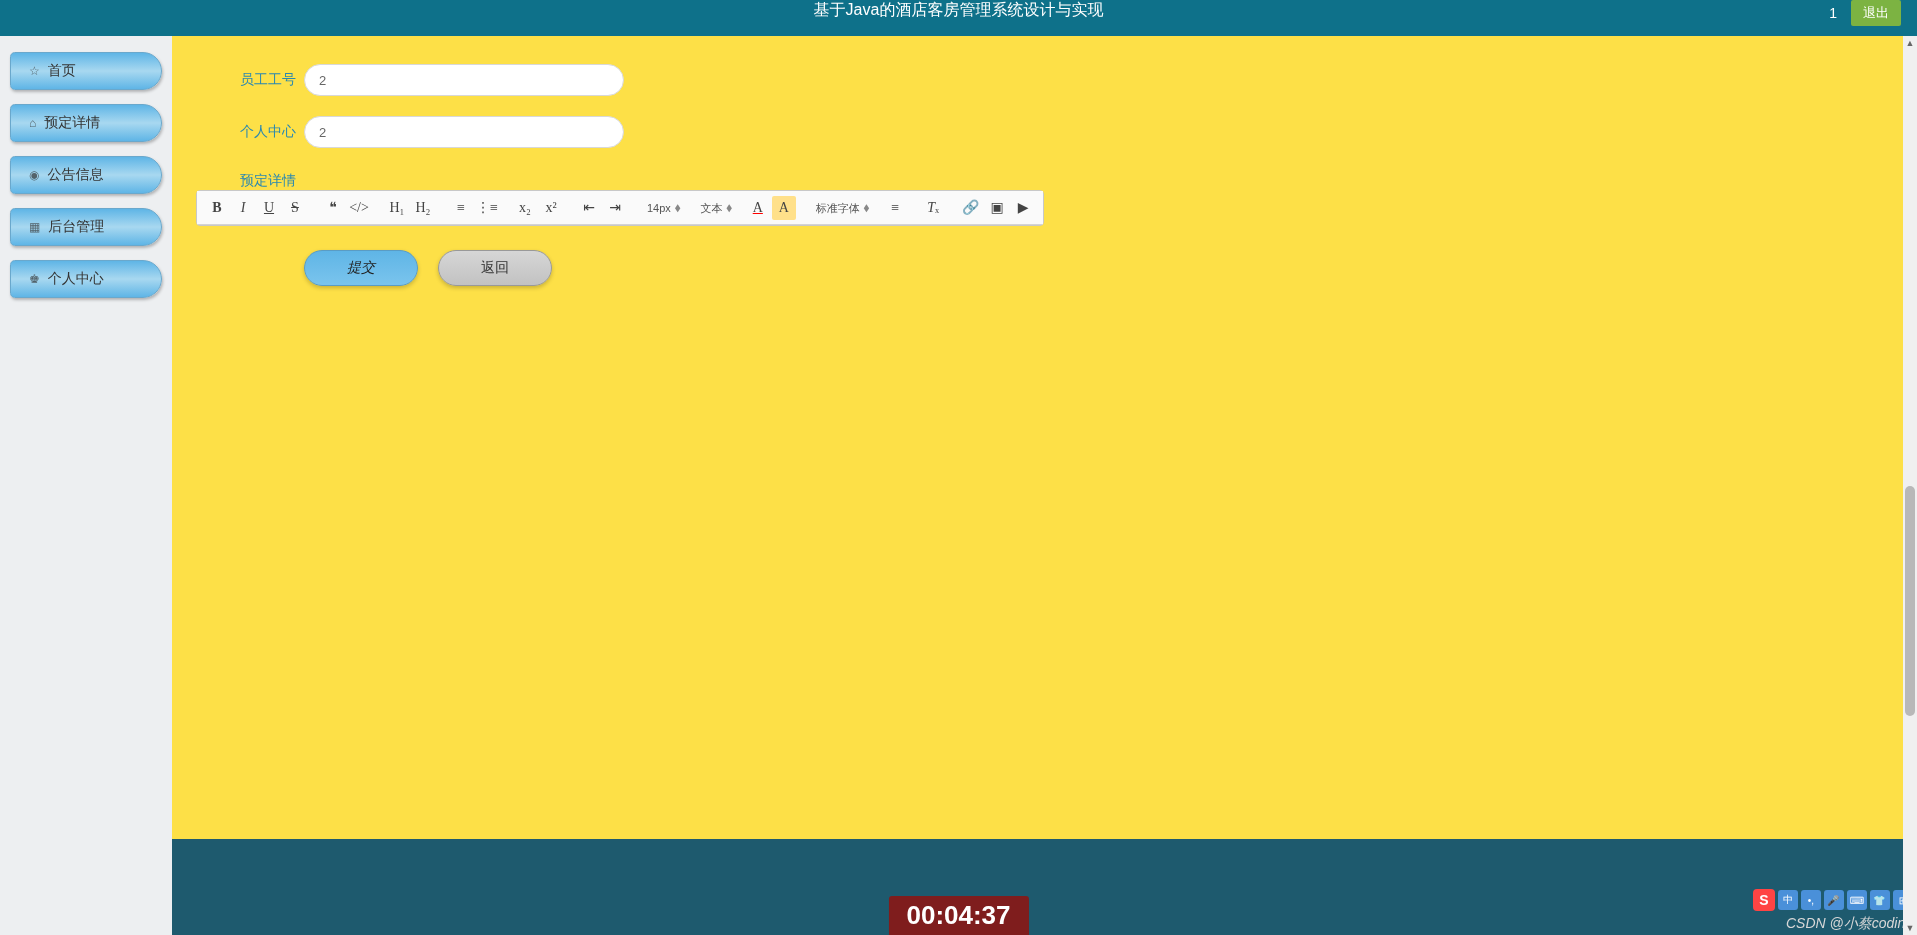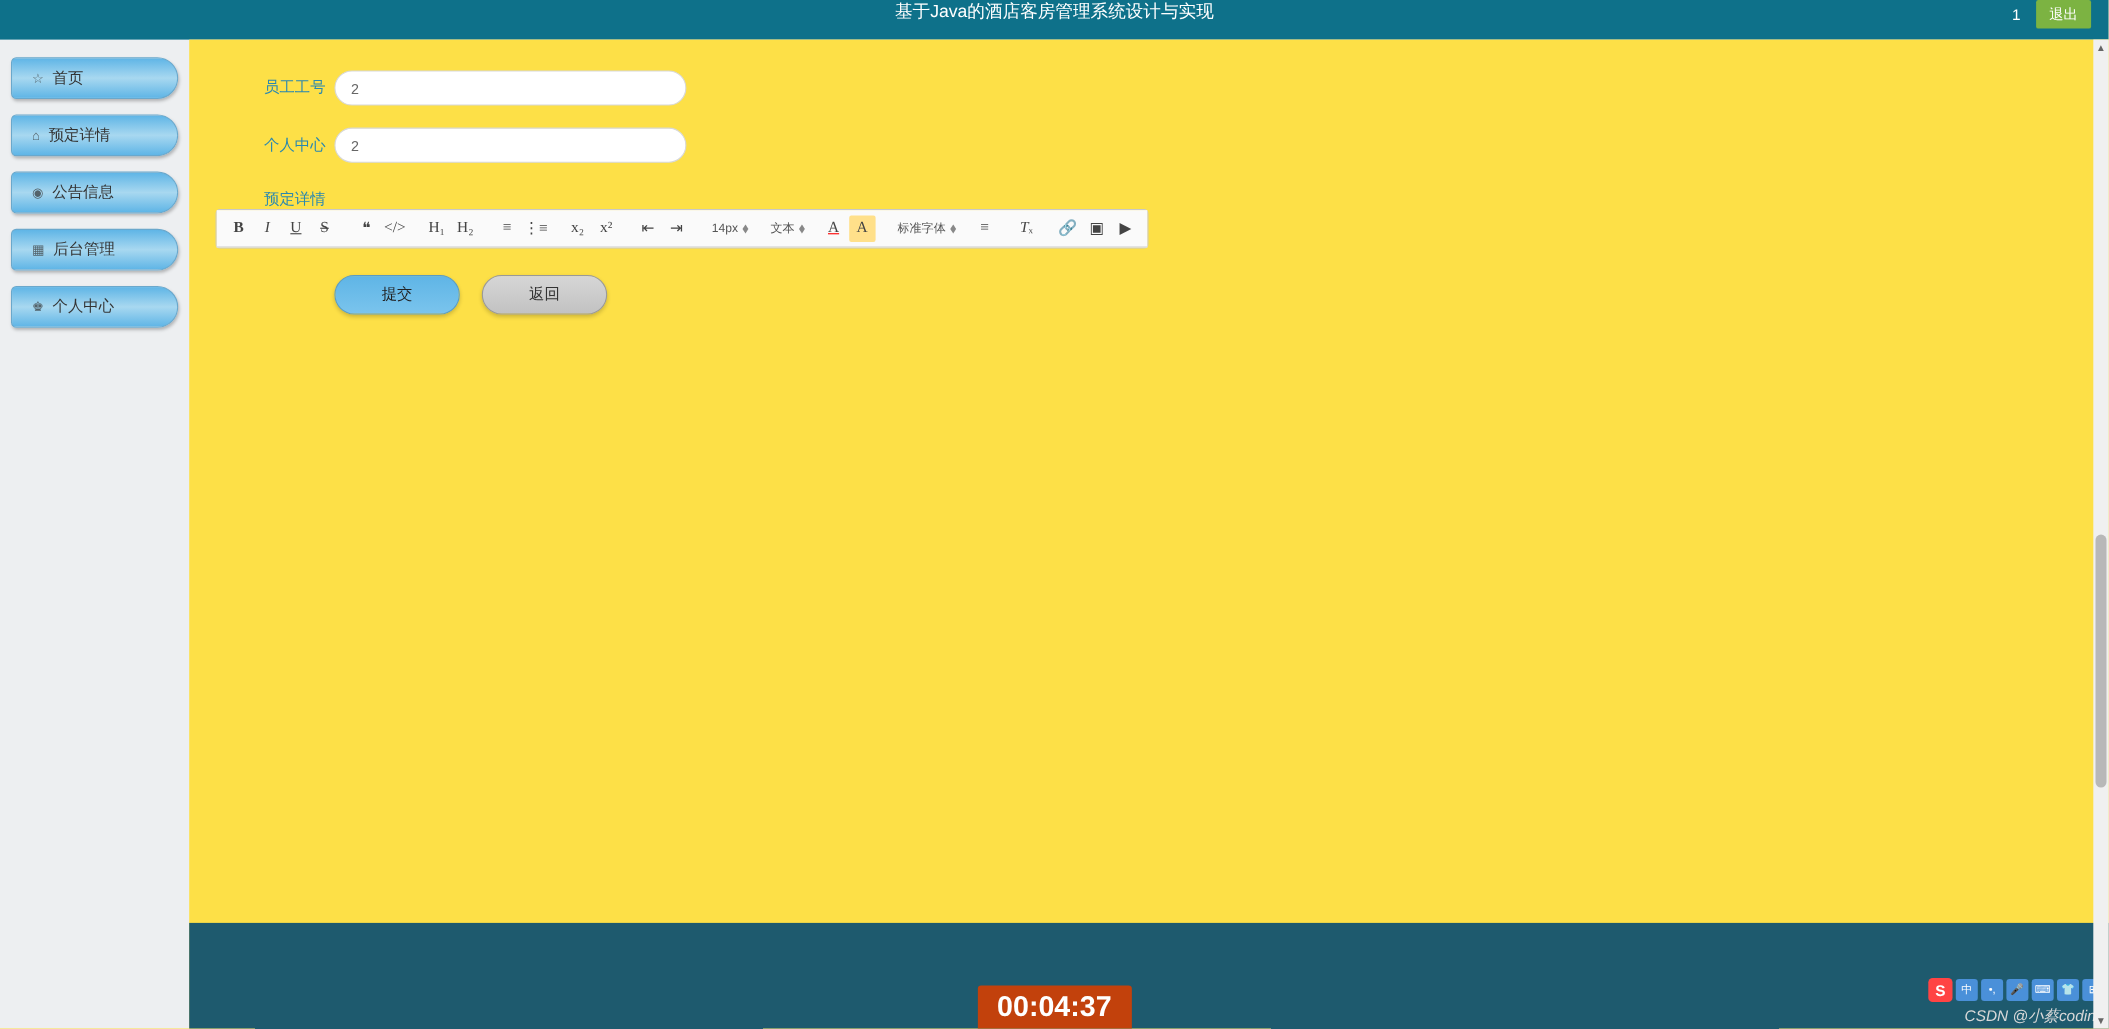--- a/index.html
+++ b/index.html
@@ -36,7 +36,7 @@
 
     .button-row { display: flex; gap: 20px; padding-left: 108px; margin-top: 24px; }
     .btn { width: 114px; height: 36px; border-radius: 18px; font-size: 14px; cursor: pointer; border: 1px solid #999; box-shadow: 0 2px 4px rgba(0,0,0,0.2); }
-    .btn-submit { background: linear-gradient(180deg, #5fb5e6, #7ac4ed); color: #222; border-color: #5a9cc4; }
+    .btn-submit { background: linear-gradient(180deg, #5fb5e6, #7ac4ed); color: #222; border-color: #5a9cc4; font-style: italic; }
     .btn-back { background: linear-gradient(180deg, #d6d6d6, #c2c2c2); color: #333; }
 
     .footer { position: absolute; bottom: 0; left: 0; right: 0; height: 96px; background: #1e5a6e; }

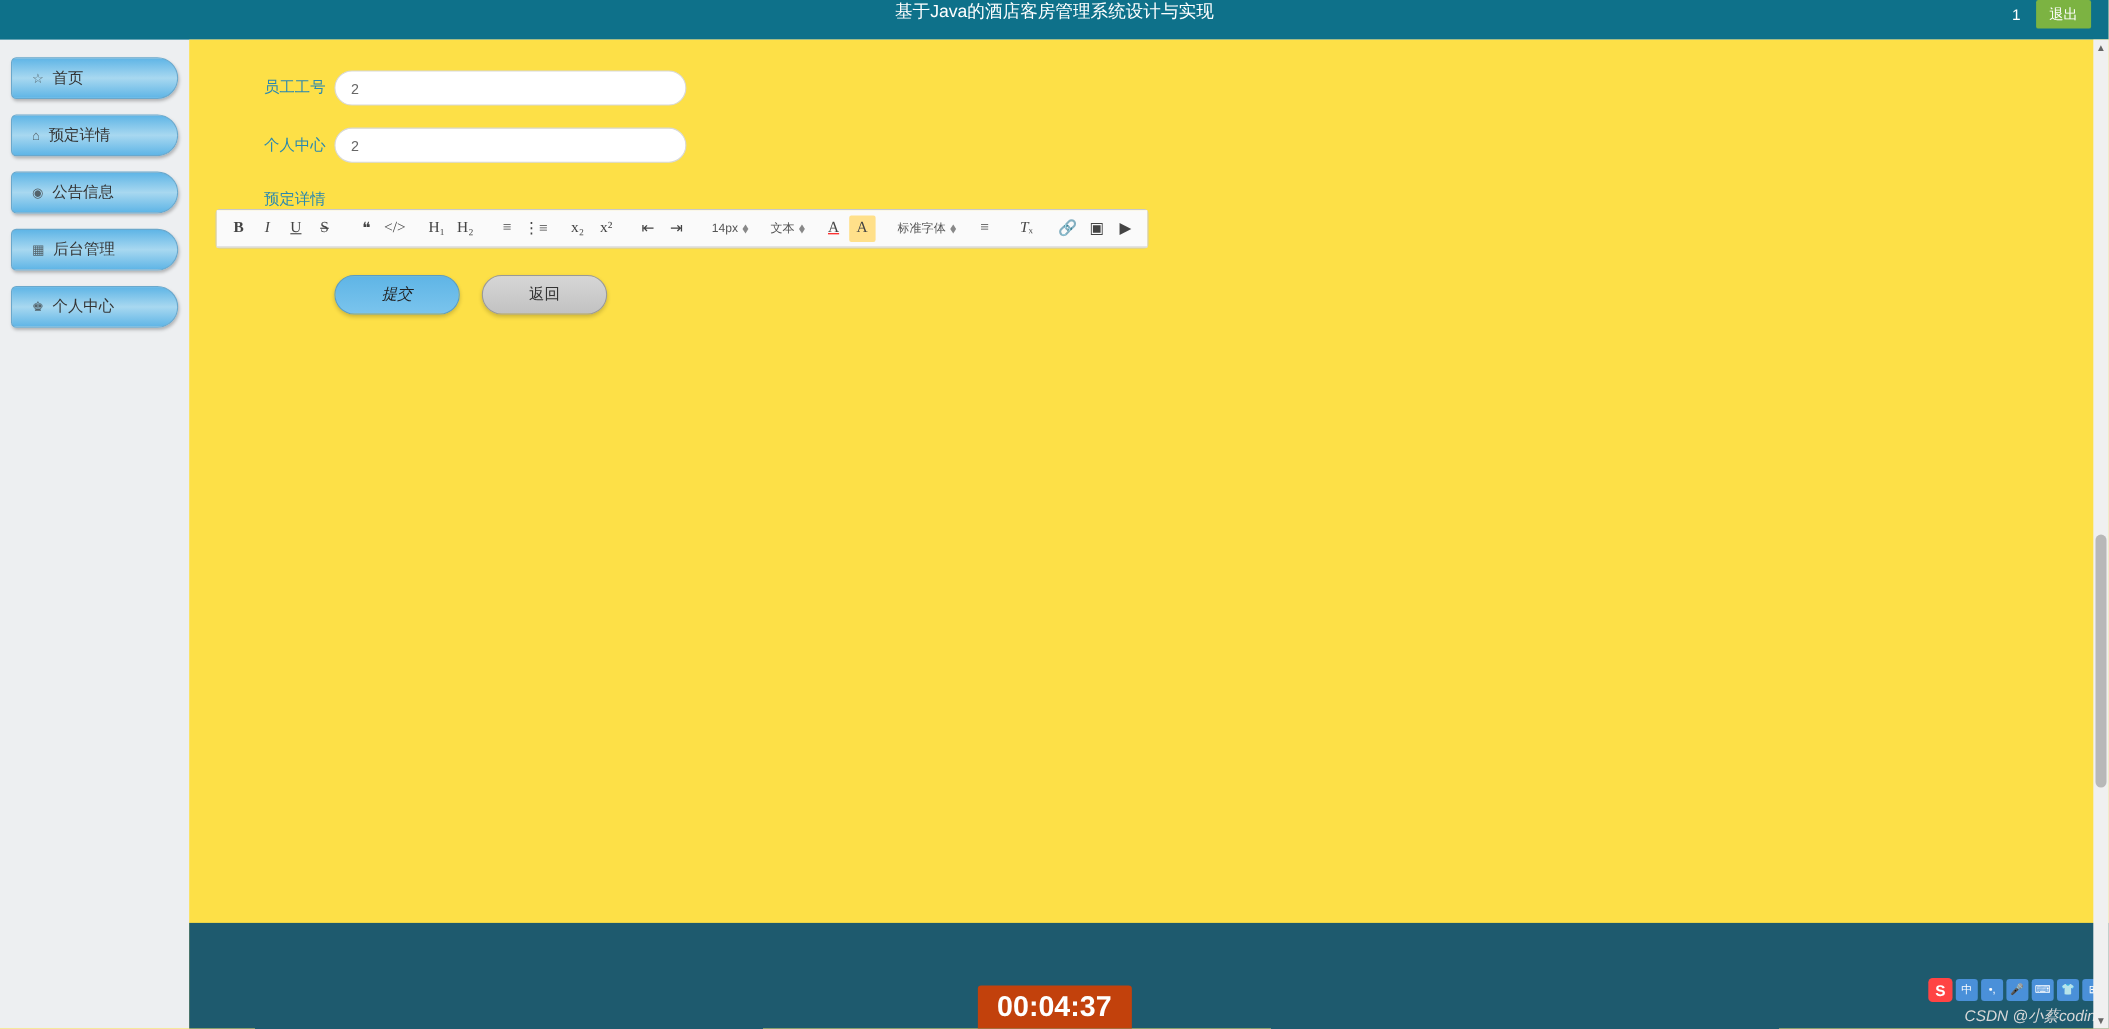--- a/index.html
+++ b/index.html
@@ -41,7 +41,7 @@
 
     .footer { position: absolute; bottom: 0; left: 0; right: 0; height: 96px; background: #1e5a6e; }
 
-    .timer-badge { position: absolute; bottom: 0; left: 50%; transform: translateX(-50%); background: #c2410c; color: #fff; padding: 4px 18px; font-size: 26px; font-weight: bold; font-family: Arial; border-radius: 3px 3px 0 0; z-index: 20; }
+    .timer-badge { position: absolute; bottom: 0; left: 50%; transform: translateX(-50%); background: #7f1d1d; color: #fff; padding: 4px 18px; font-size: 26px; font-weight: bold; font-family: Arial; border-radius: 3px 3px 0 0; z-index: 20; }
     .watermark { position: absolute; right: 4px; bottom: 2px; color: #d8d8d8; font-size: 14px; font-style: italic; z-index: 20; }
     .ime-bar { position: absolute; right: 4px; bottom: 24px; display: flex; gap: 3px; align-items: center; z-index: 20; }
     .ime-logo { width: 22px; height: 22px; background: #f44; border-radius: 4px; display: flex; align-items: center; justify-content: center; color: #fff; font-weight: bold; font-size: 14px; }

